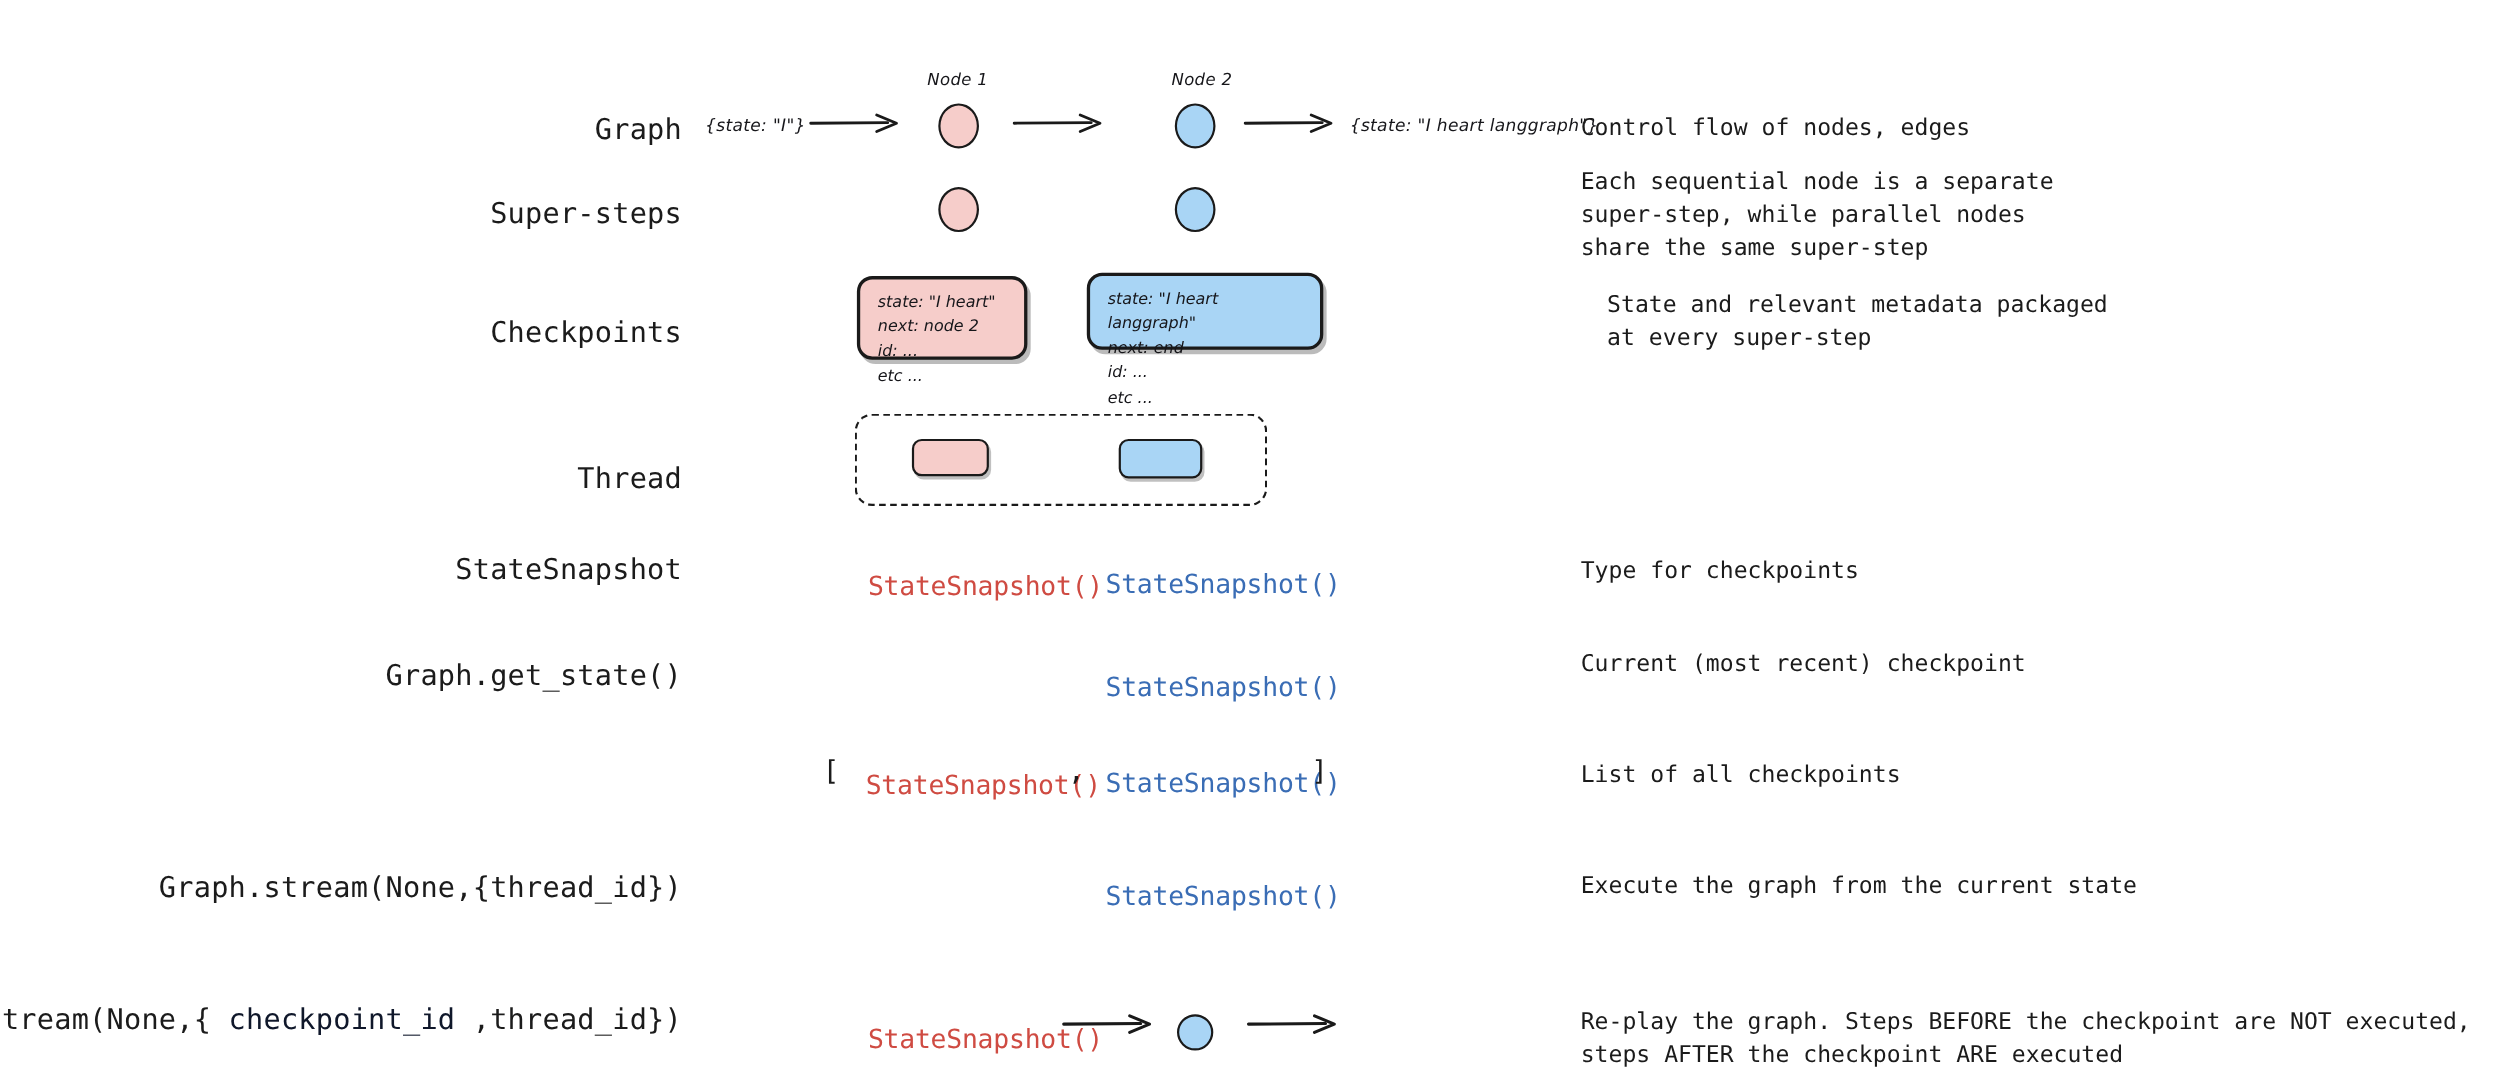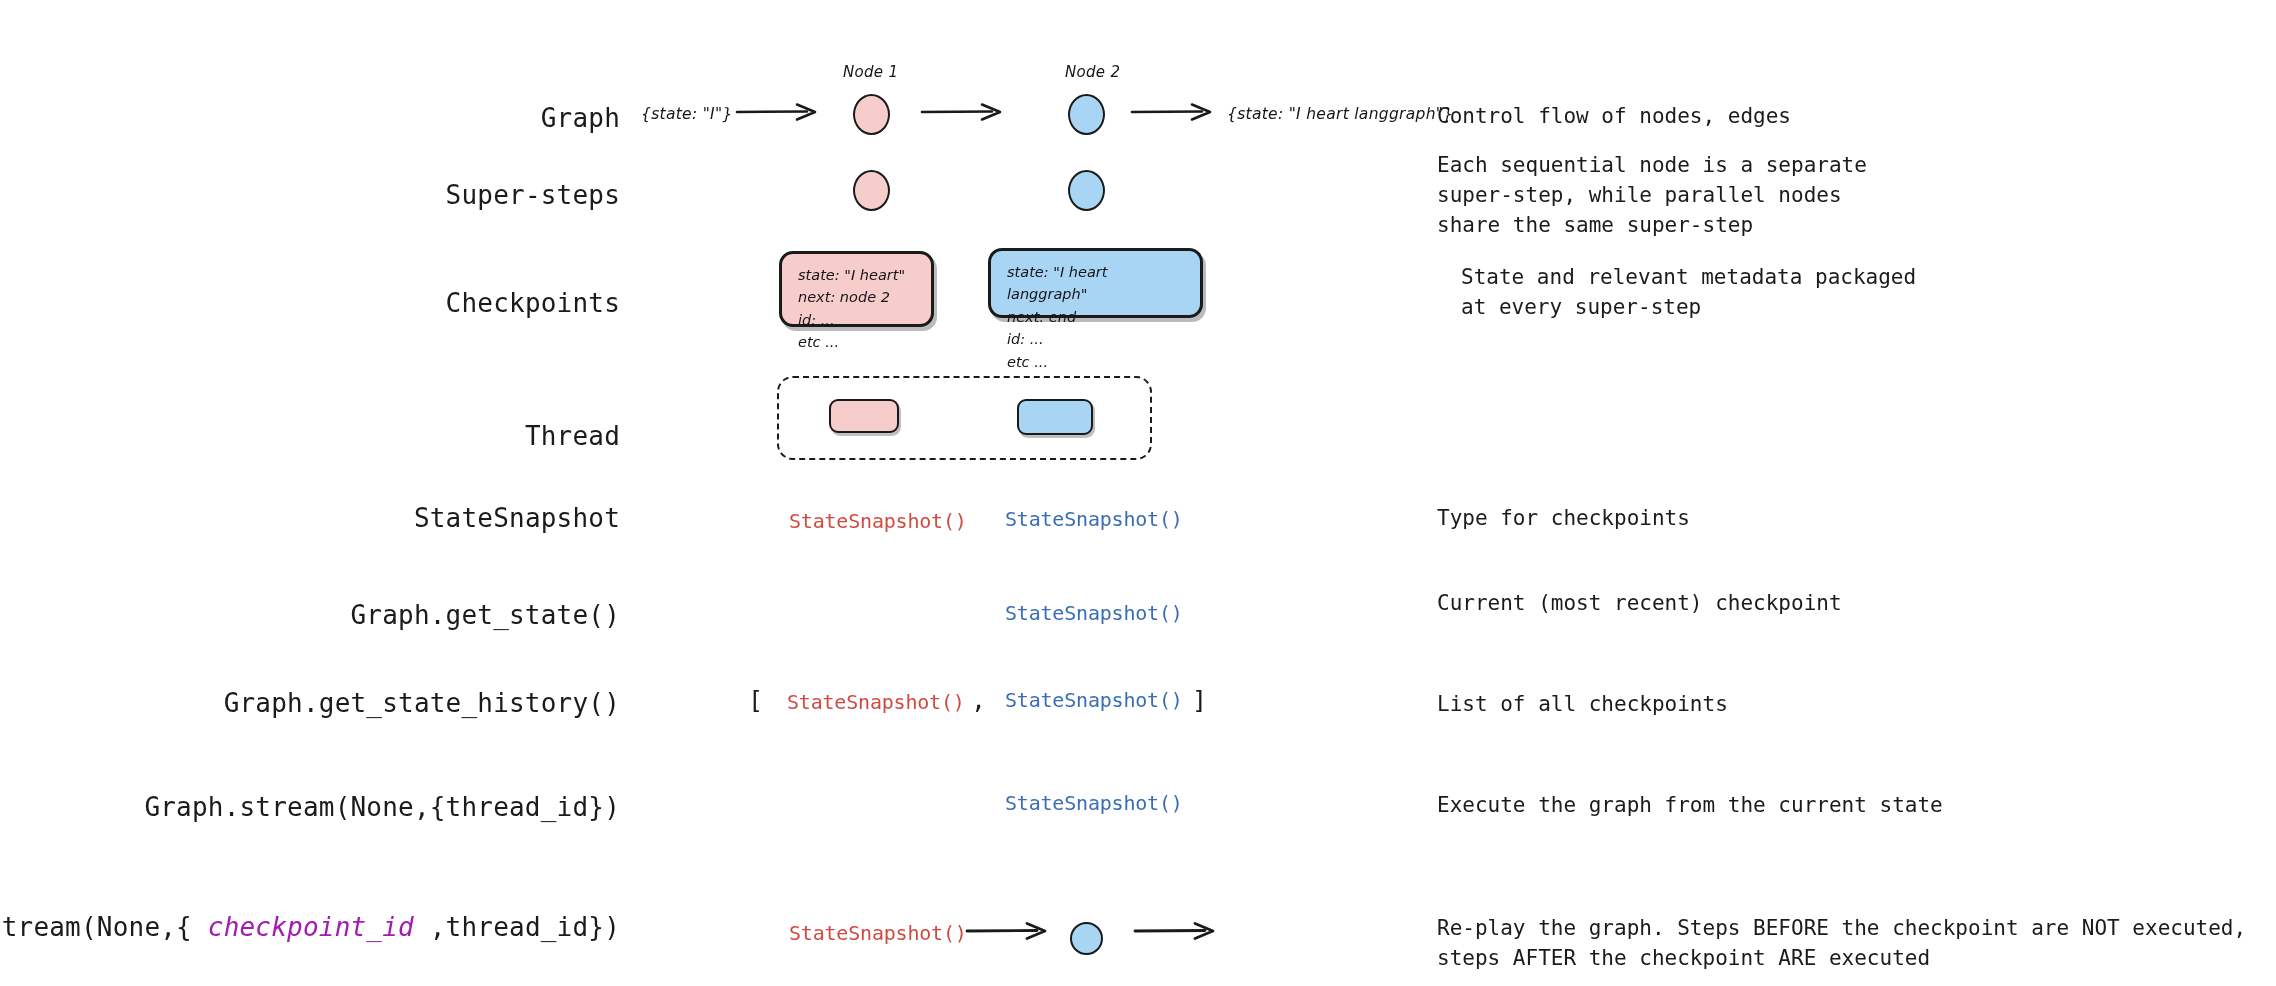--- a/index.html
+++ b/index.html
@@ -114,9 +114,10 @@
   .snap {
     position: absolute;
     font-family: "DejaVu Sans Mono", monospace;
-    font-size: 20px;
+    font-size: 24px;
     white-space: pre;
     letter-spacing: -0.2px;
+    margin-top: 10px;
   }
   .snap-red { color: #cf4b42; }
   .snap-blue { color: #3a6db5; }

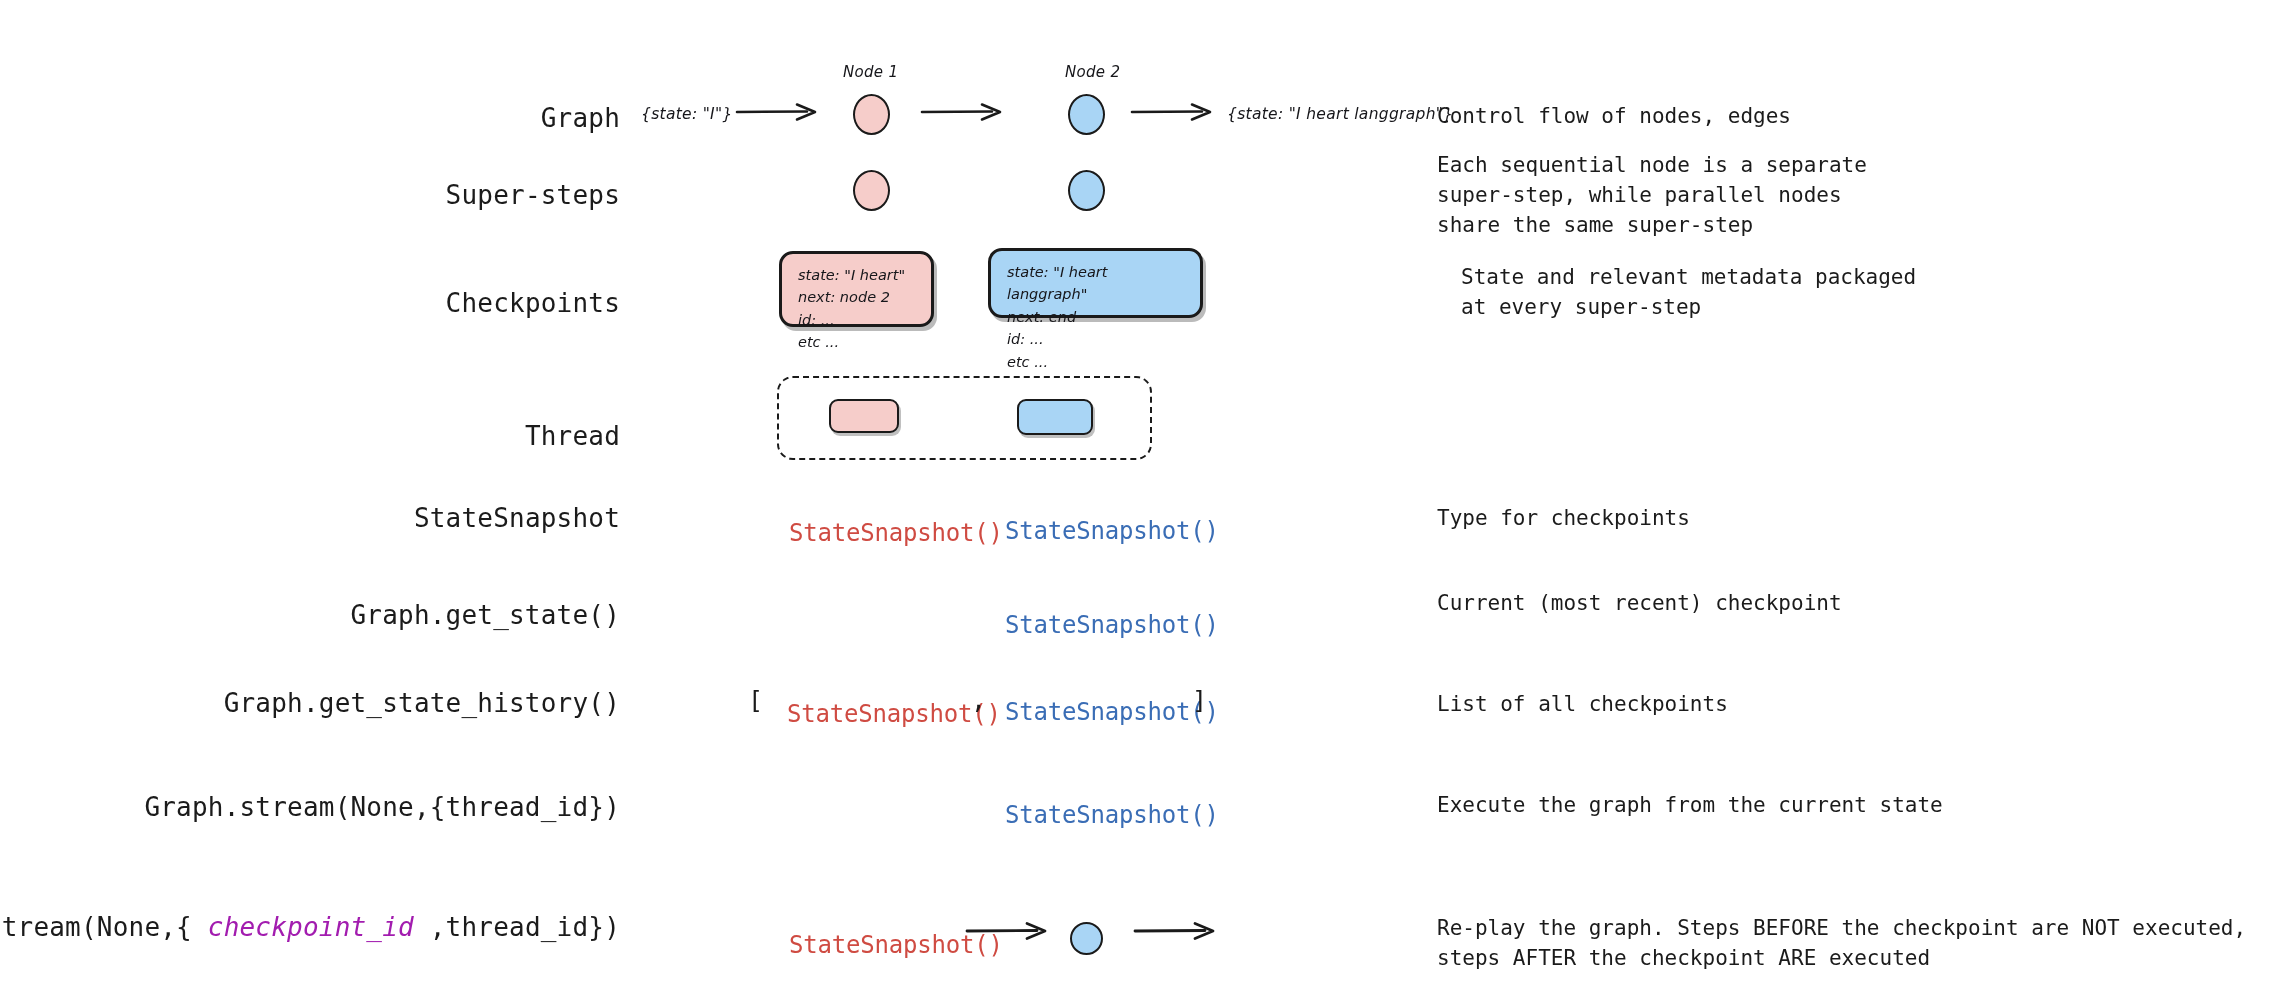--- a/index.html
+++ b/index.html
@@ -211,7 +211,6 @@
 
   <div class="desc" style="top:588px;">Current (most recent) checkpoint</div>
 
-  <div class="row-label" style="right:1656px; top:688px;">Graph.get_state_history()</div>
 
   <div class="bracket" style="left:748px; top:686px;">[</div>
   <div class="snap snap-red" style="left:787px; top:690px;">StateSnapshot()</div>

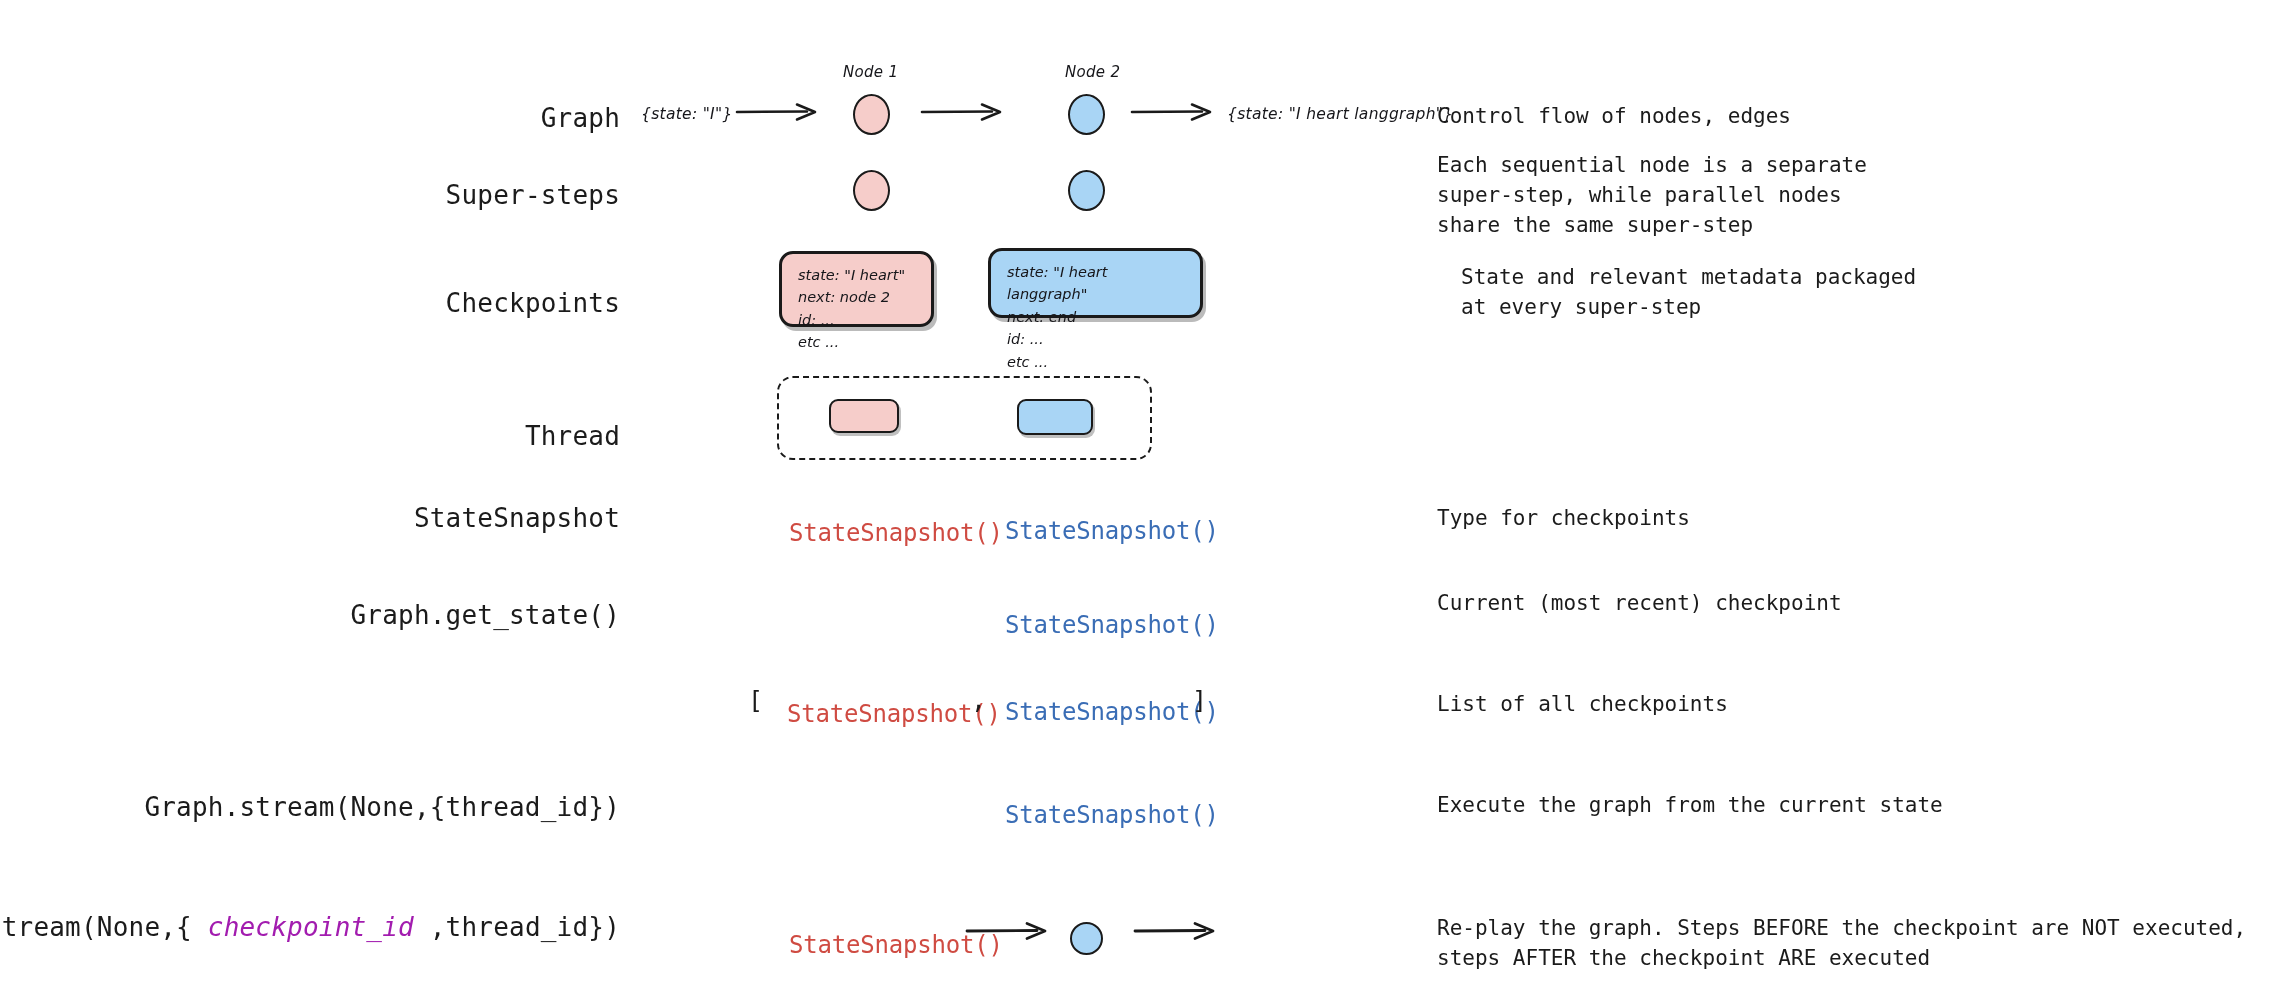--- a/index.html
+++ b/index.html
@@ -31,7 +31,7 @@
     letter-spacing: 0.2px;
     line-height: 1.2;
   }
-  .row-label .hl-red { color: #a21caf; font-style: italic; }
+  .row-label .hl-red { color: #0f172a; }
 
   
   .desc {

